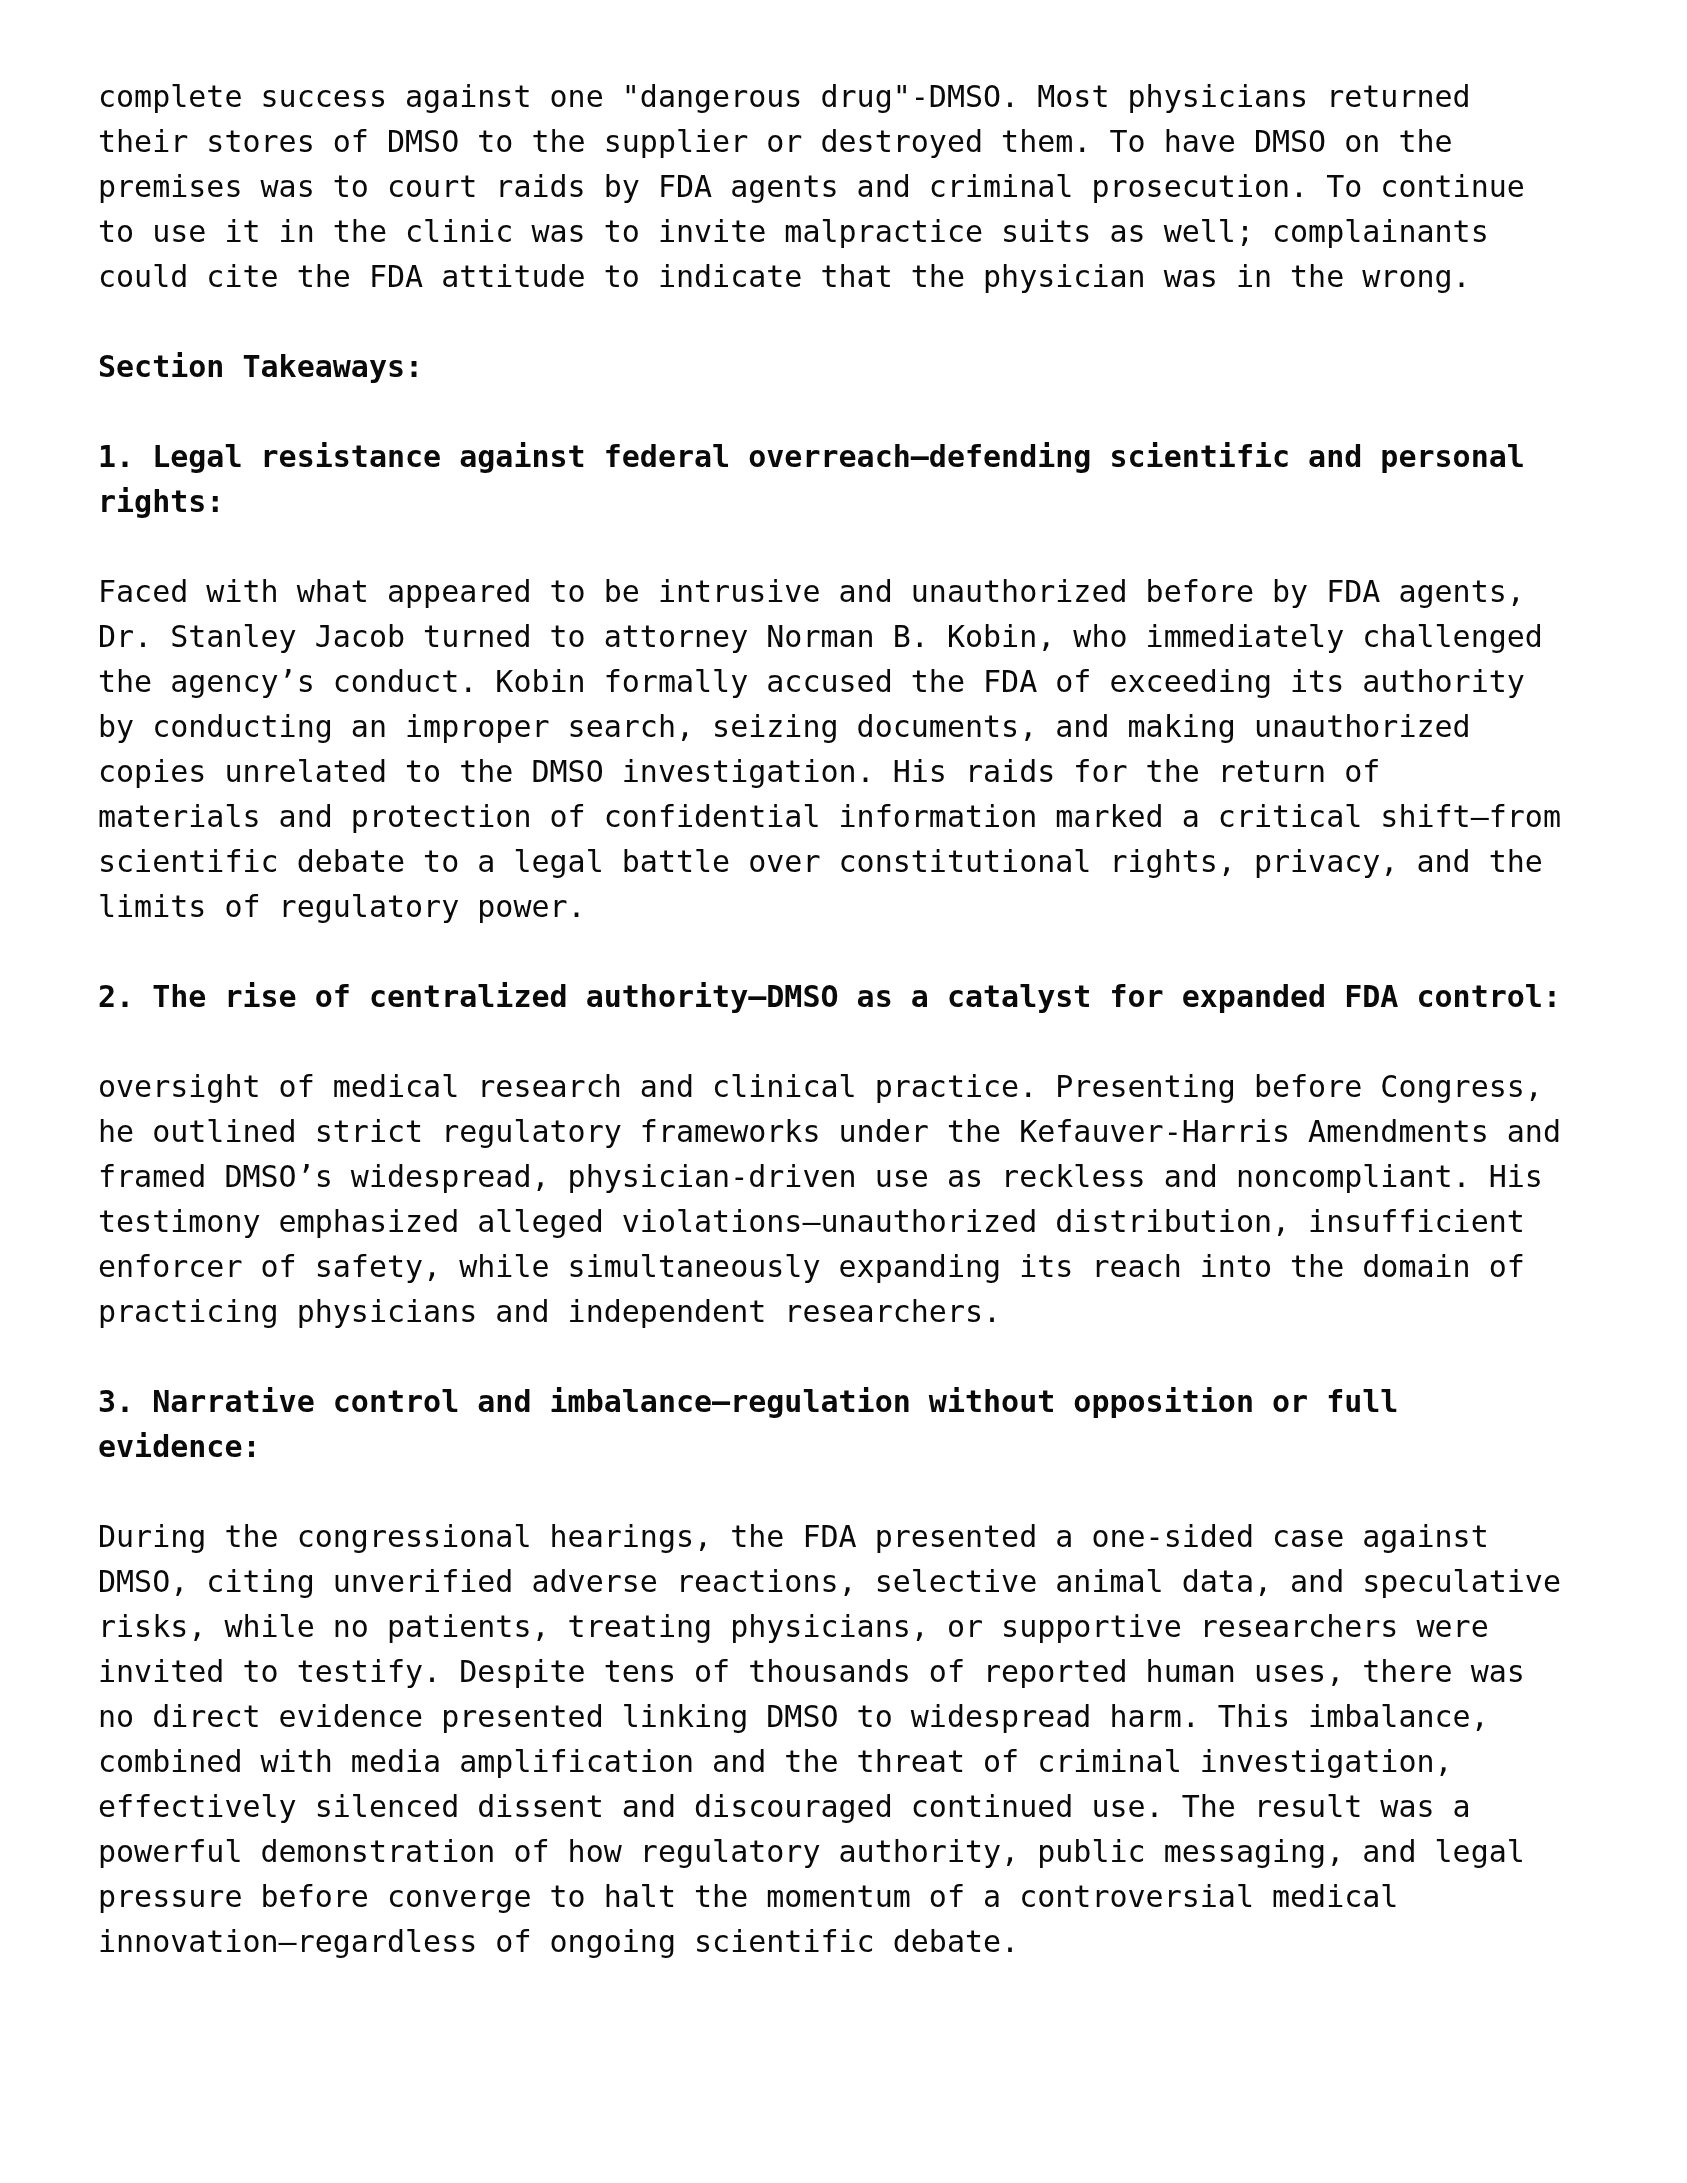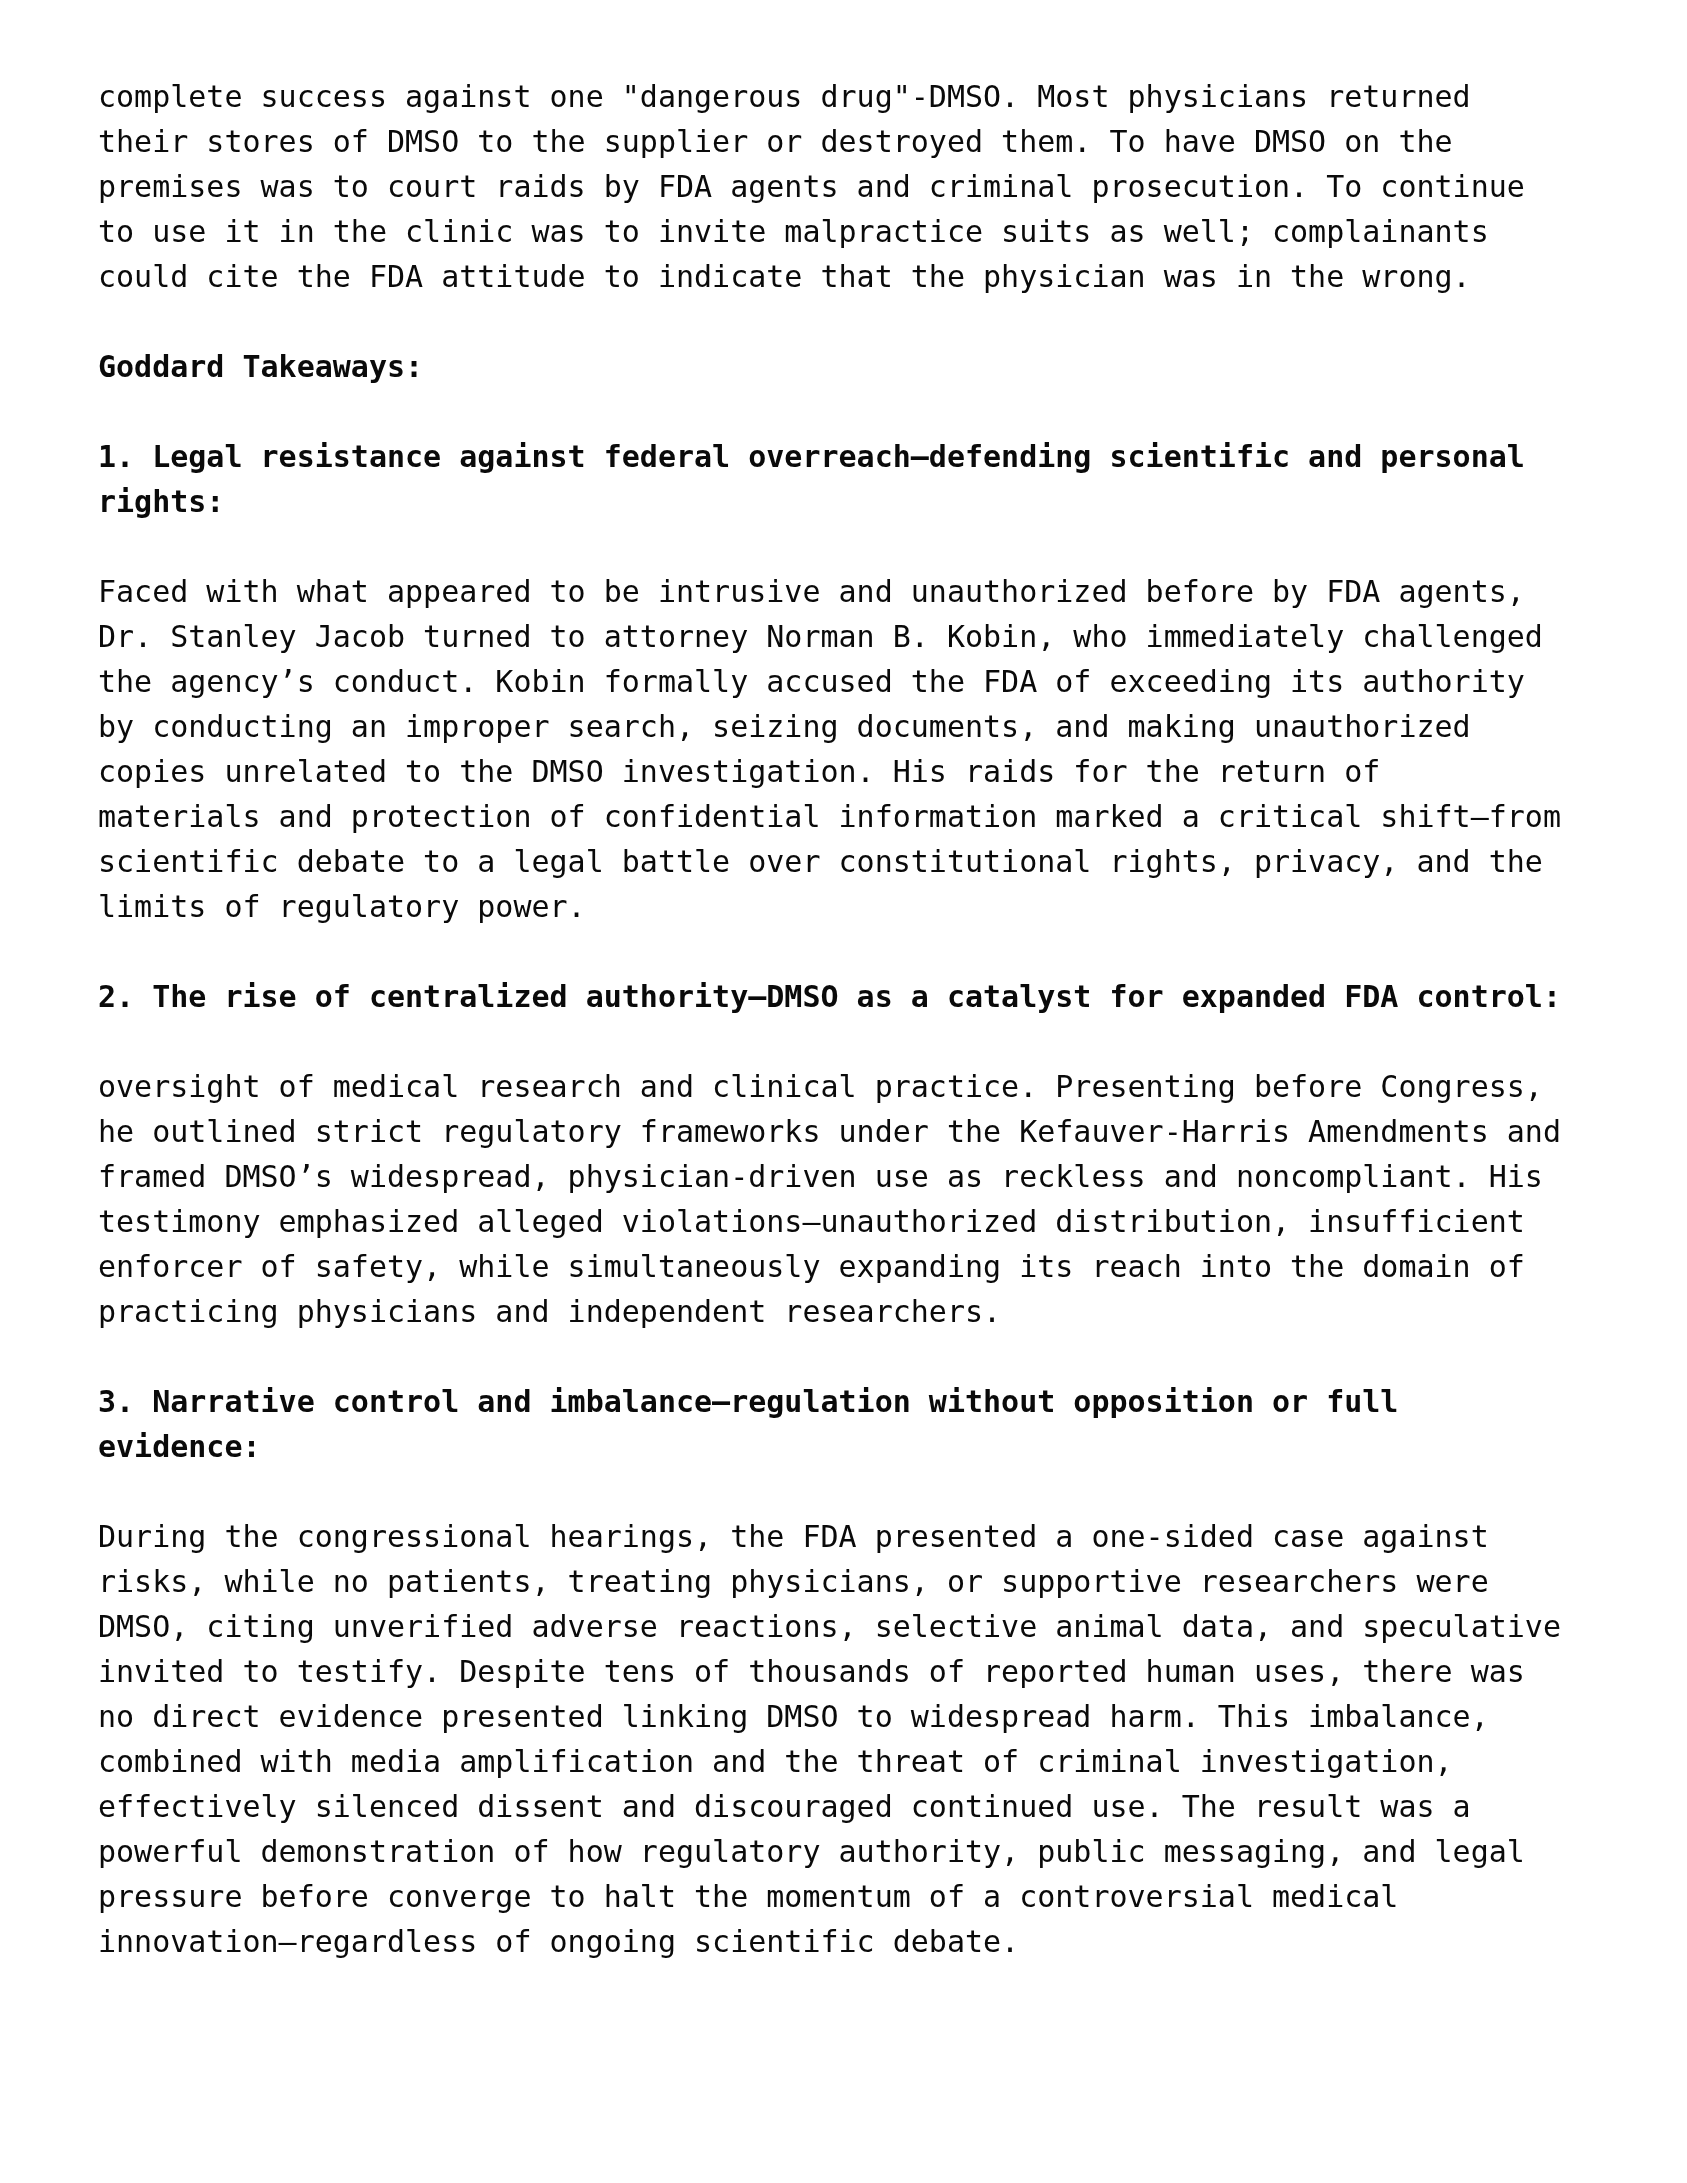--- a/index.html
+++ b/index.html
@@ -45,7 +45,7 @@
         <div class="line">could cite the FDA attitude to indicate that the physician was in the wrong.</div>
       </div>
       <div class="block heading">
-        <div class="line">Goddard Takeaways:</div>
+        <div class="line">Section Takeaways:</div>
       </div>
       <div class="block heading">
         <div class="line">1. Legal resistance against federal overreach—defending scientific and personal</div>

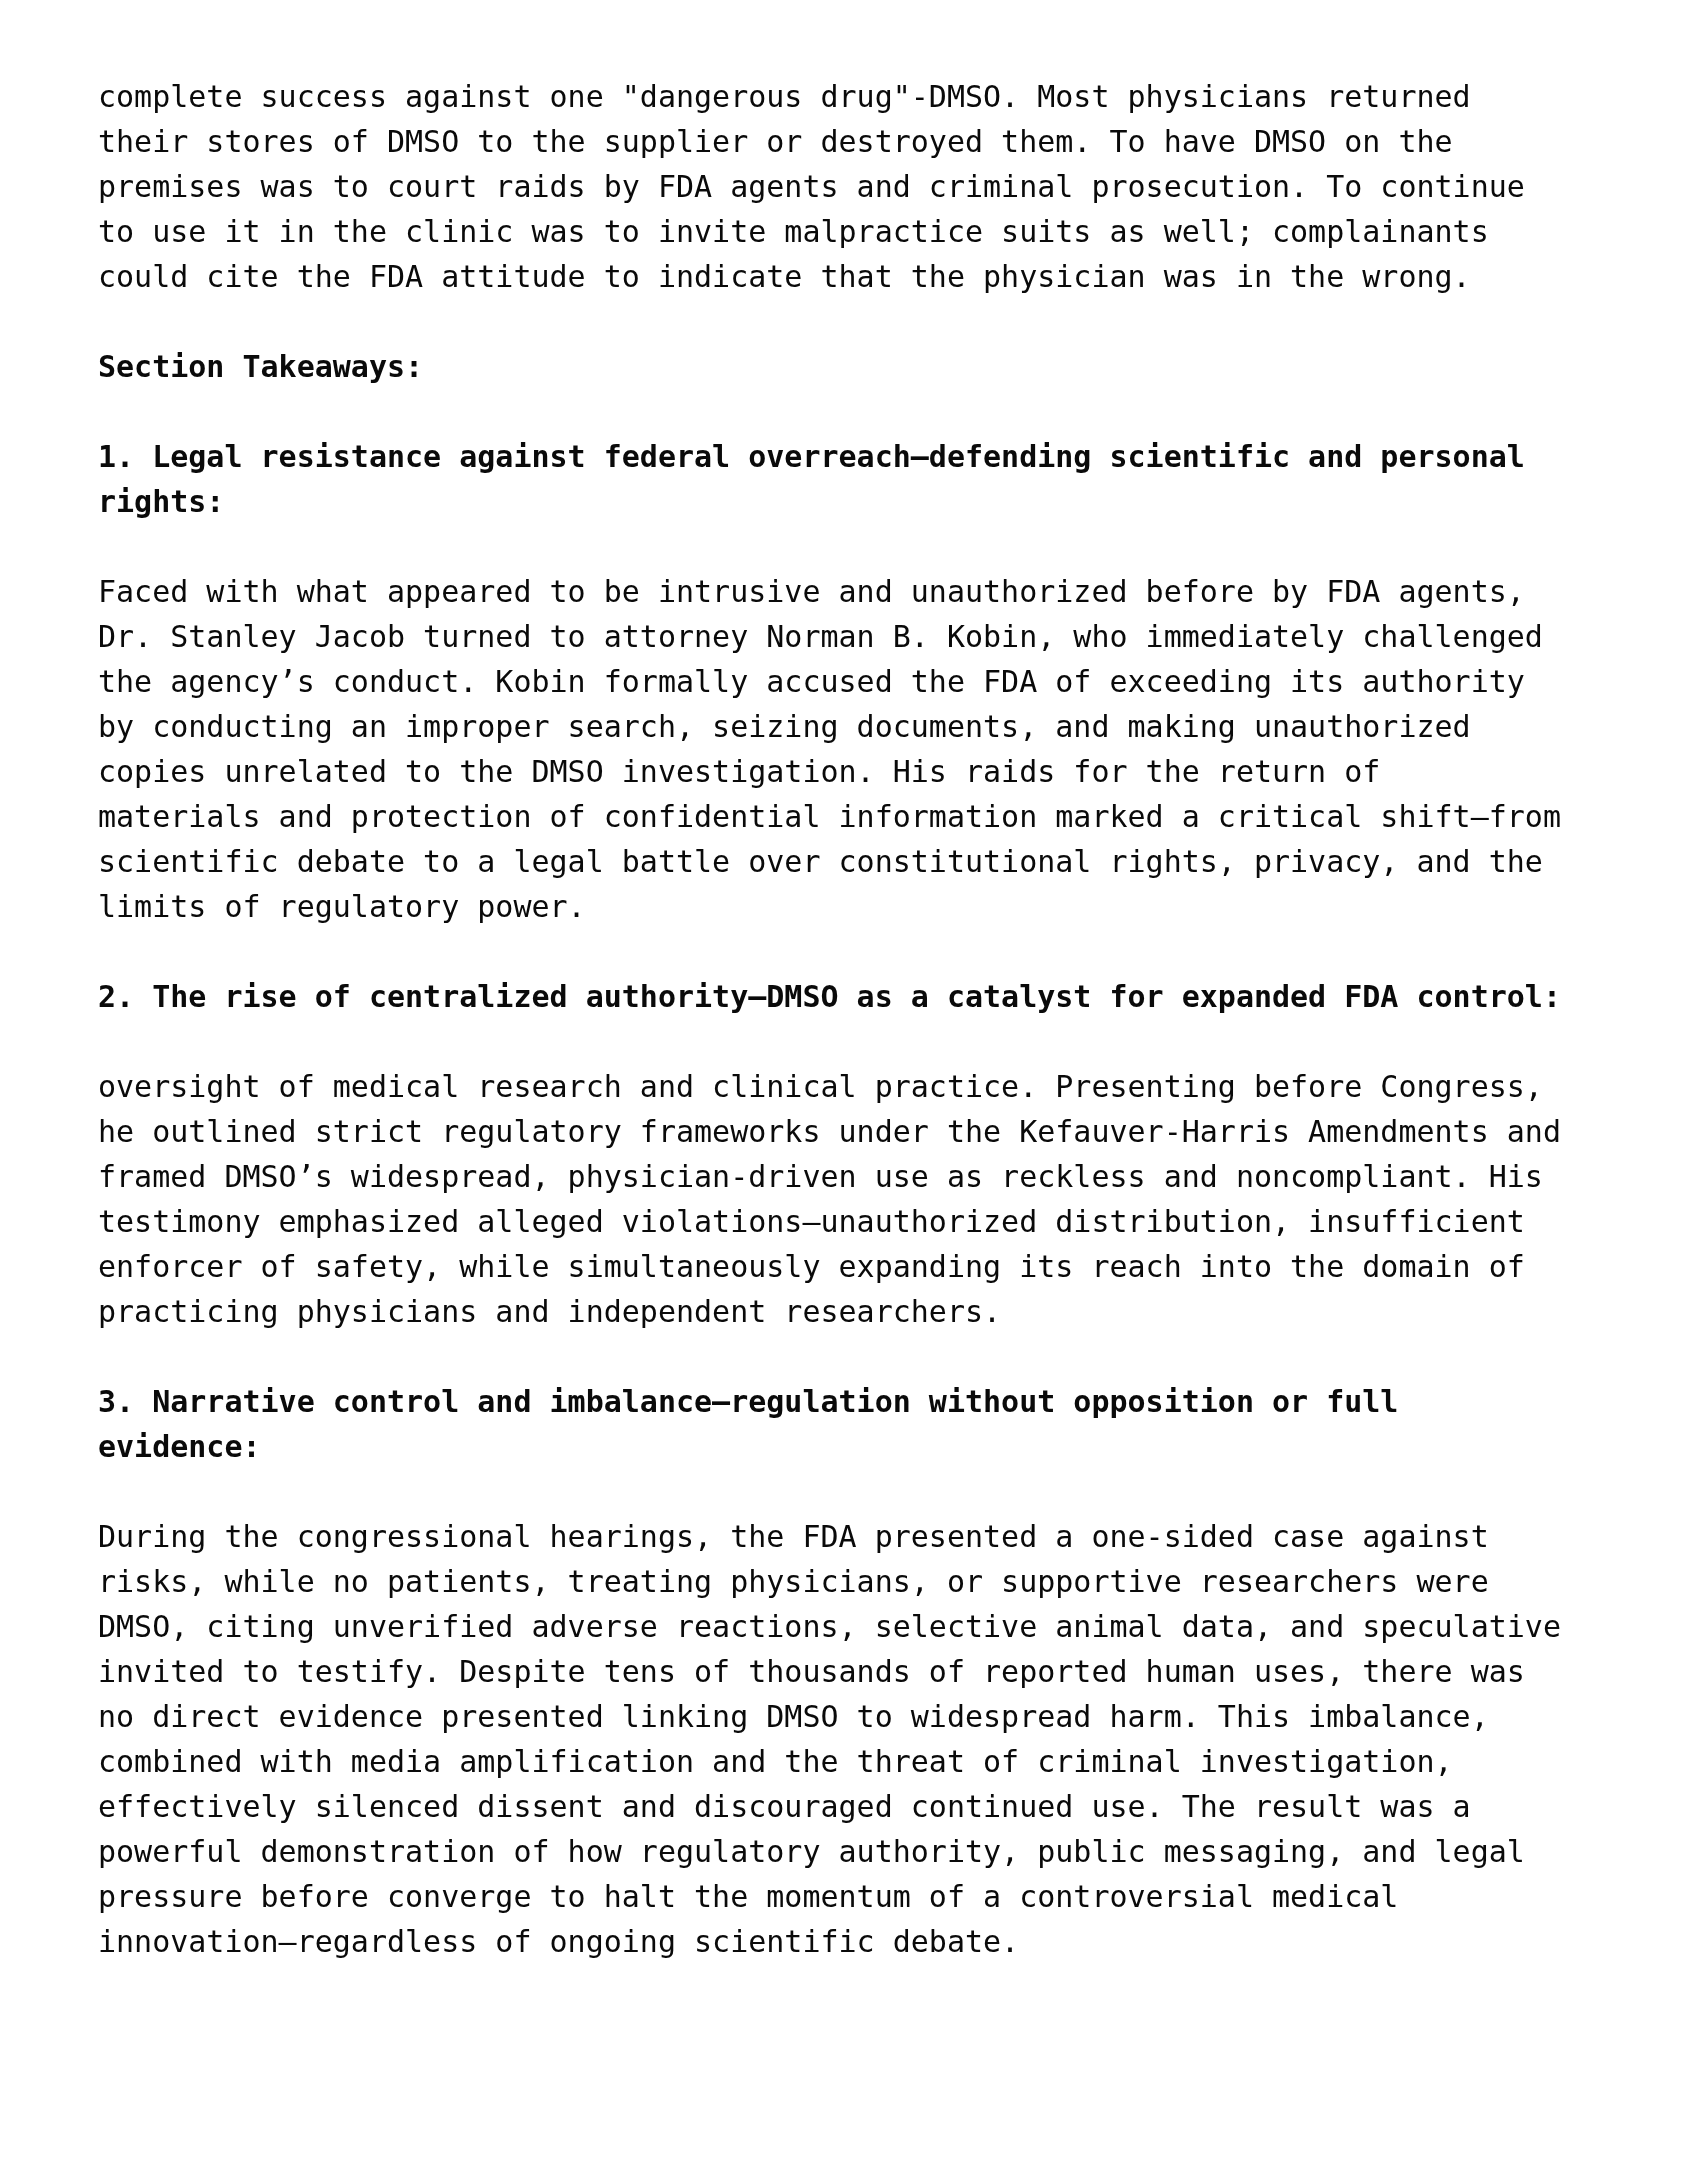--- a/index.html
+++ b/index.html
@@ -78,8 +78,8 @@
       </div>
       <div class="block paragraph">
         <div class="line">During the congressional hearings, the FDA presented a one-sided case against</div>
+        <div class="line">DMSO, citing unverified adverse reactions, selective animal data, and speculative</div>
         <div class="line">risks, while no patients, treating physicians, or supportive researchers were</div>
-        <div class="line">DMSO, citing unverified adverse reactions, selective animal data, and speculative</div>
         <div class="line">invited to testify. Despite tens of thousands of reported human uses, there was</div>
         <div class="line">no direct evidence presented linking DMSO to widespread harm. This imbalance,</div>
         <div class="line">combined with media amplification and the threat of criminal investigation,</div>

